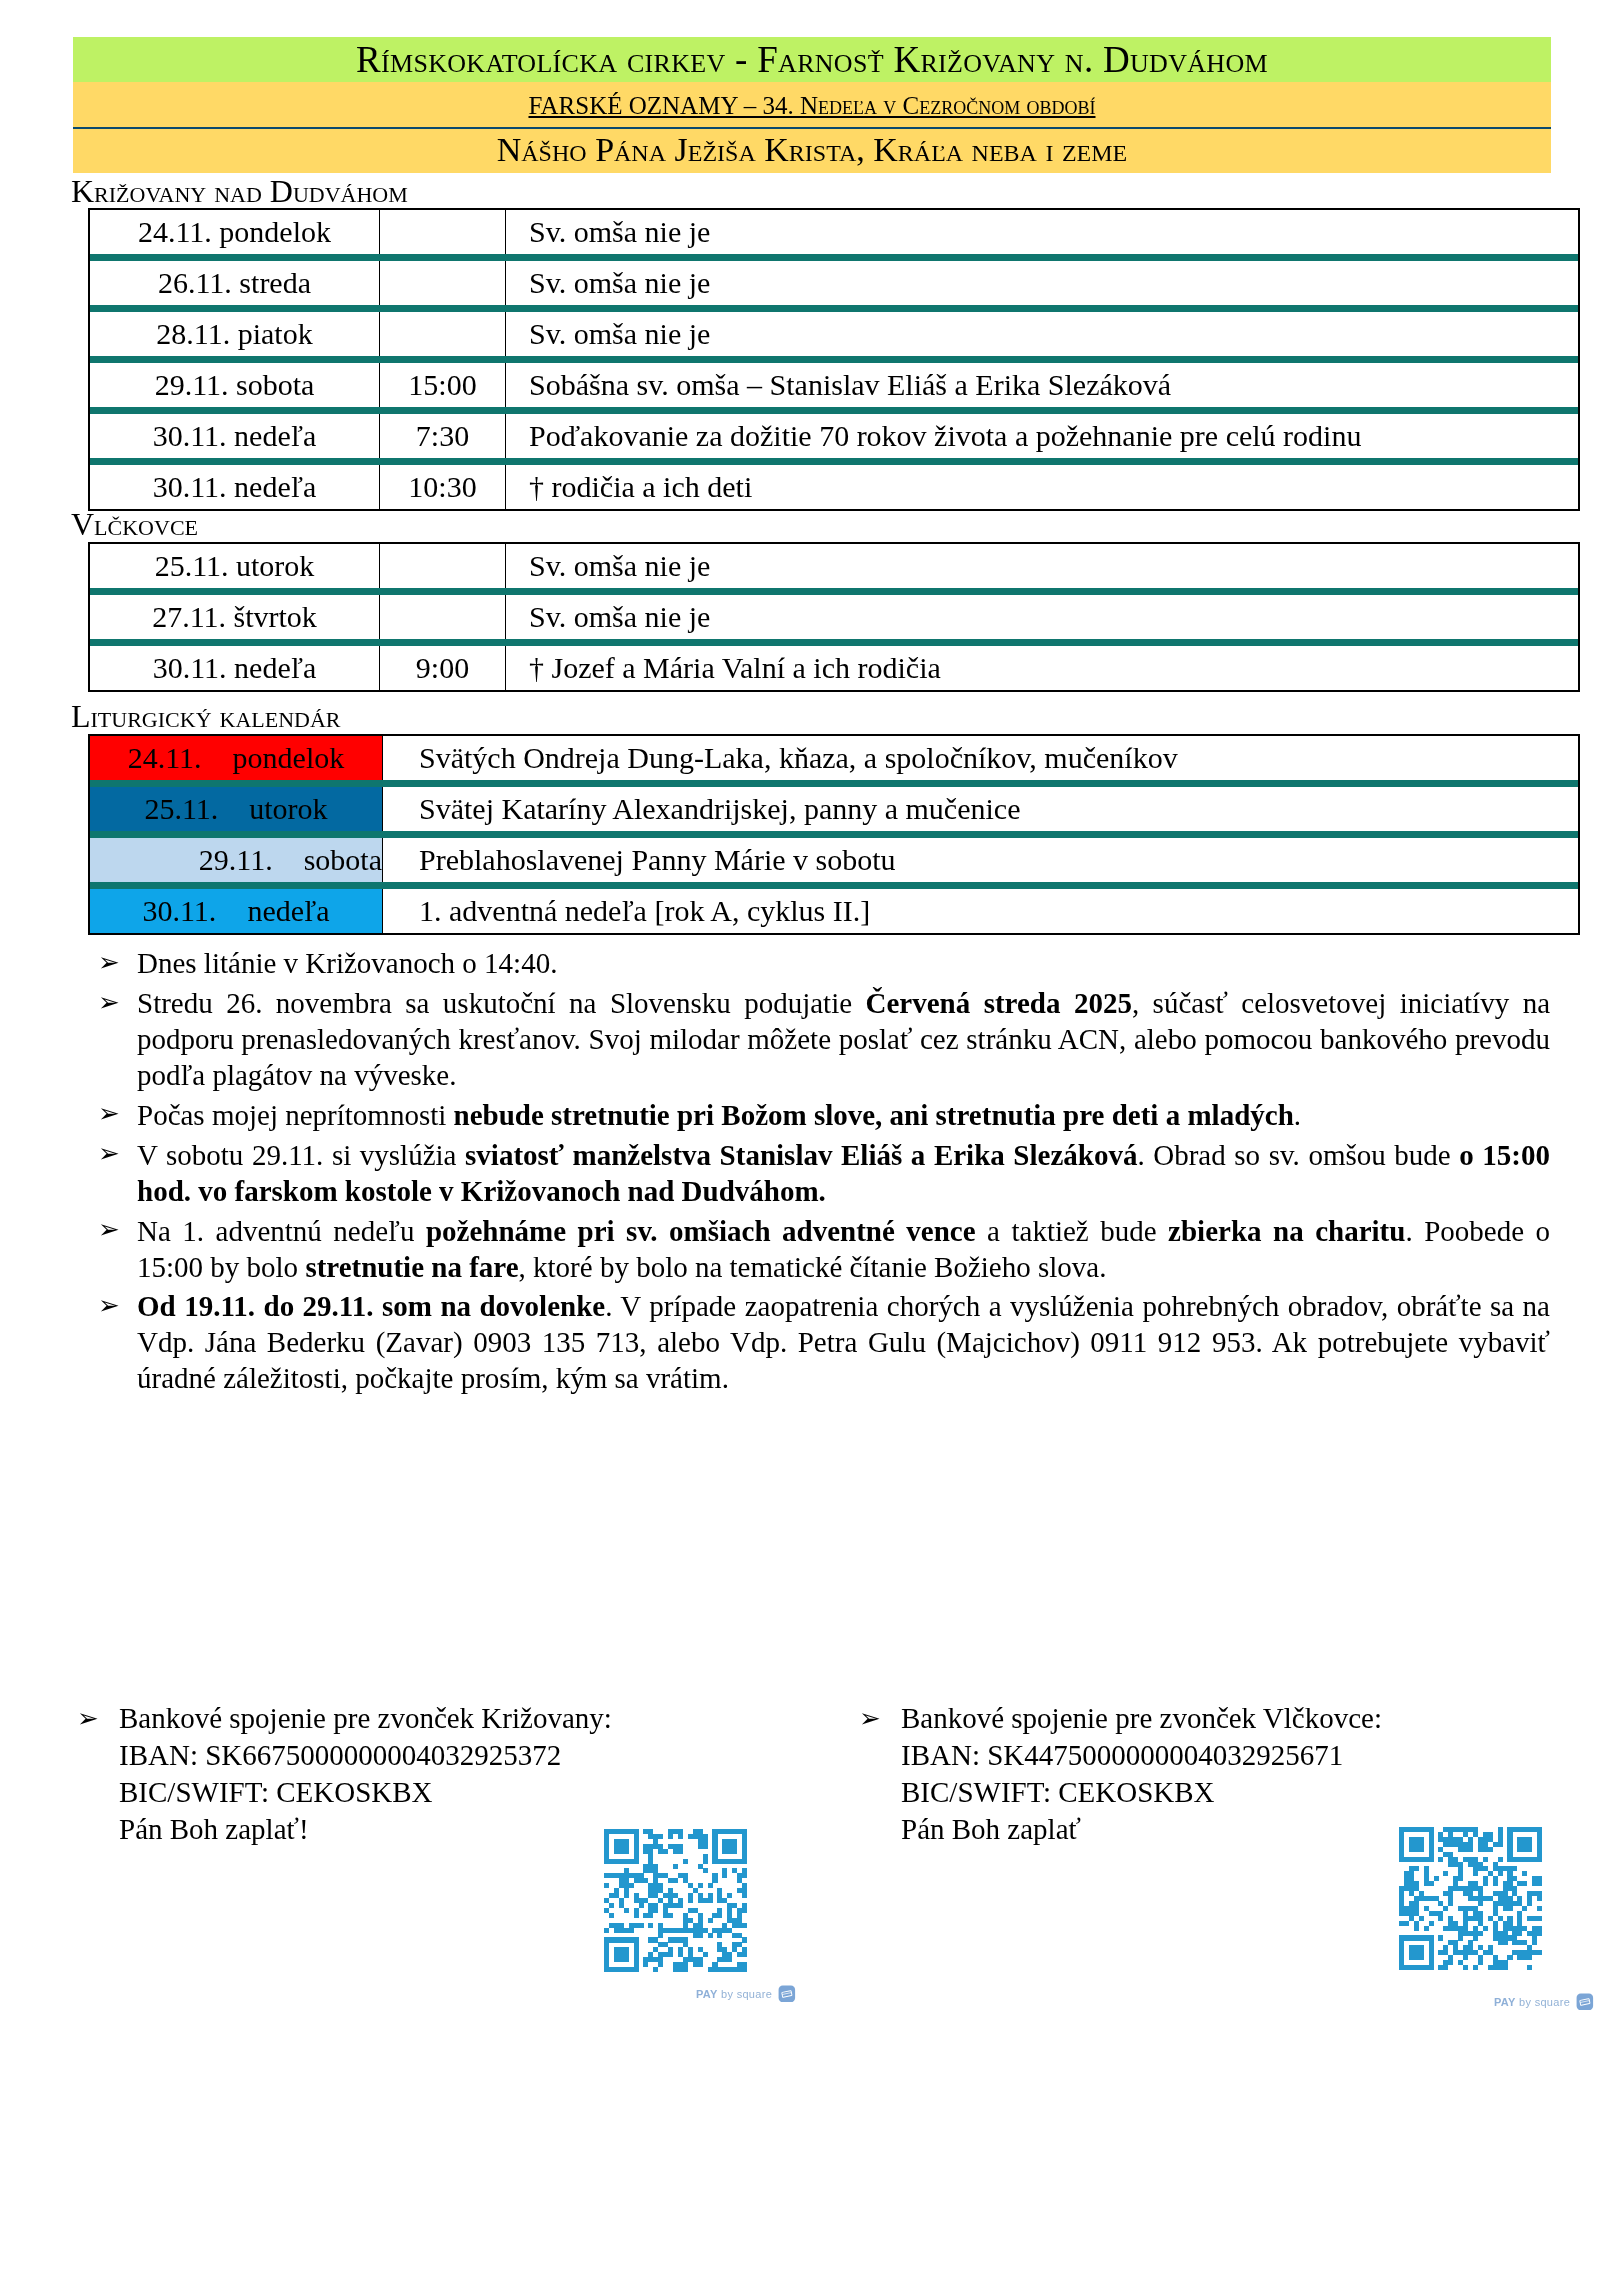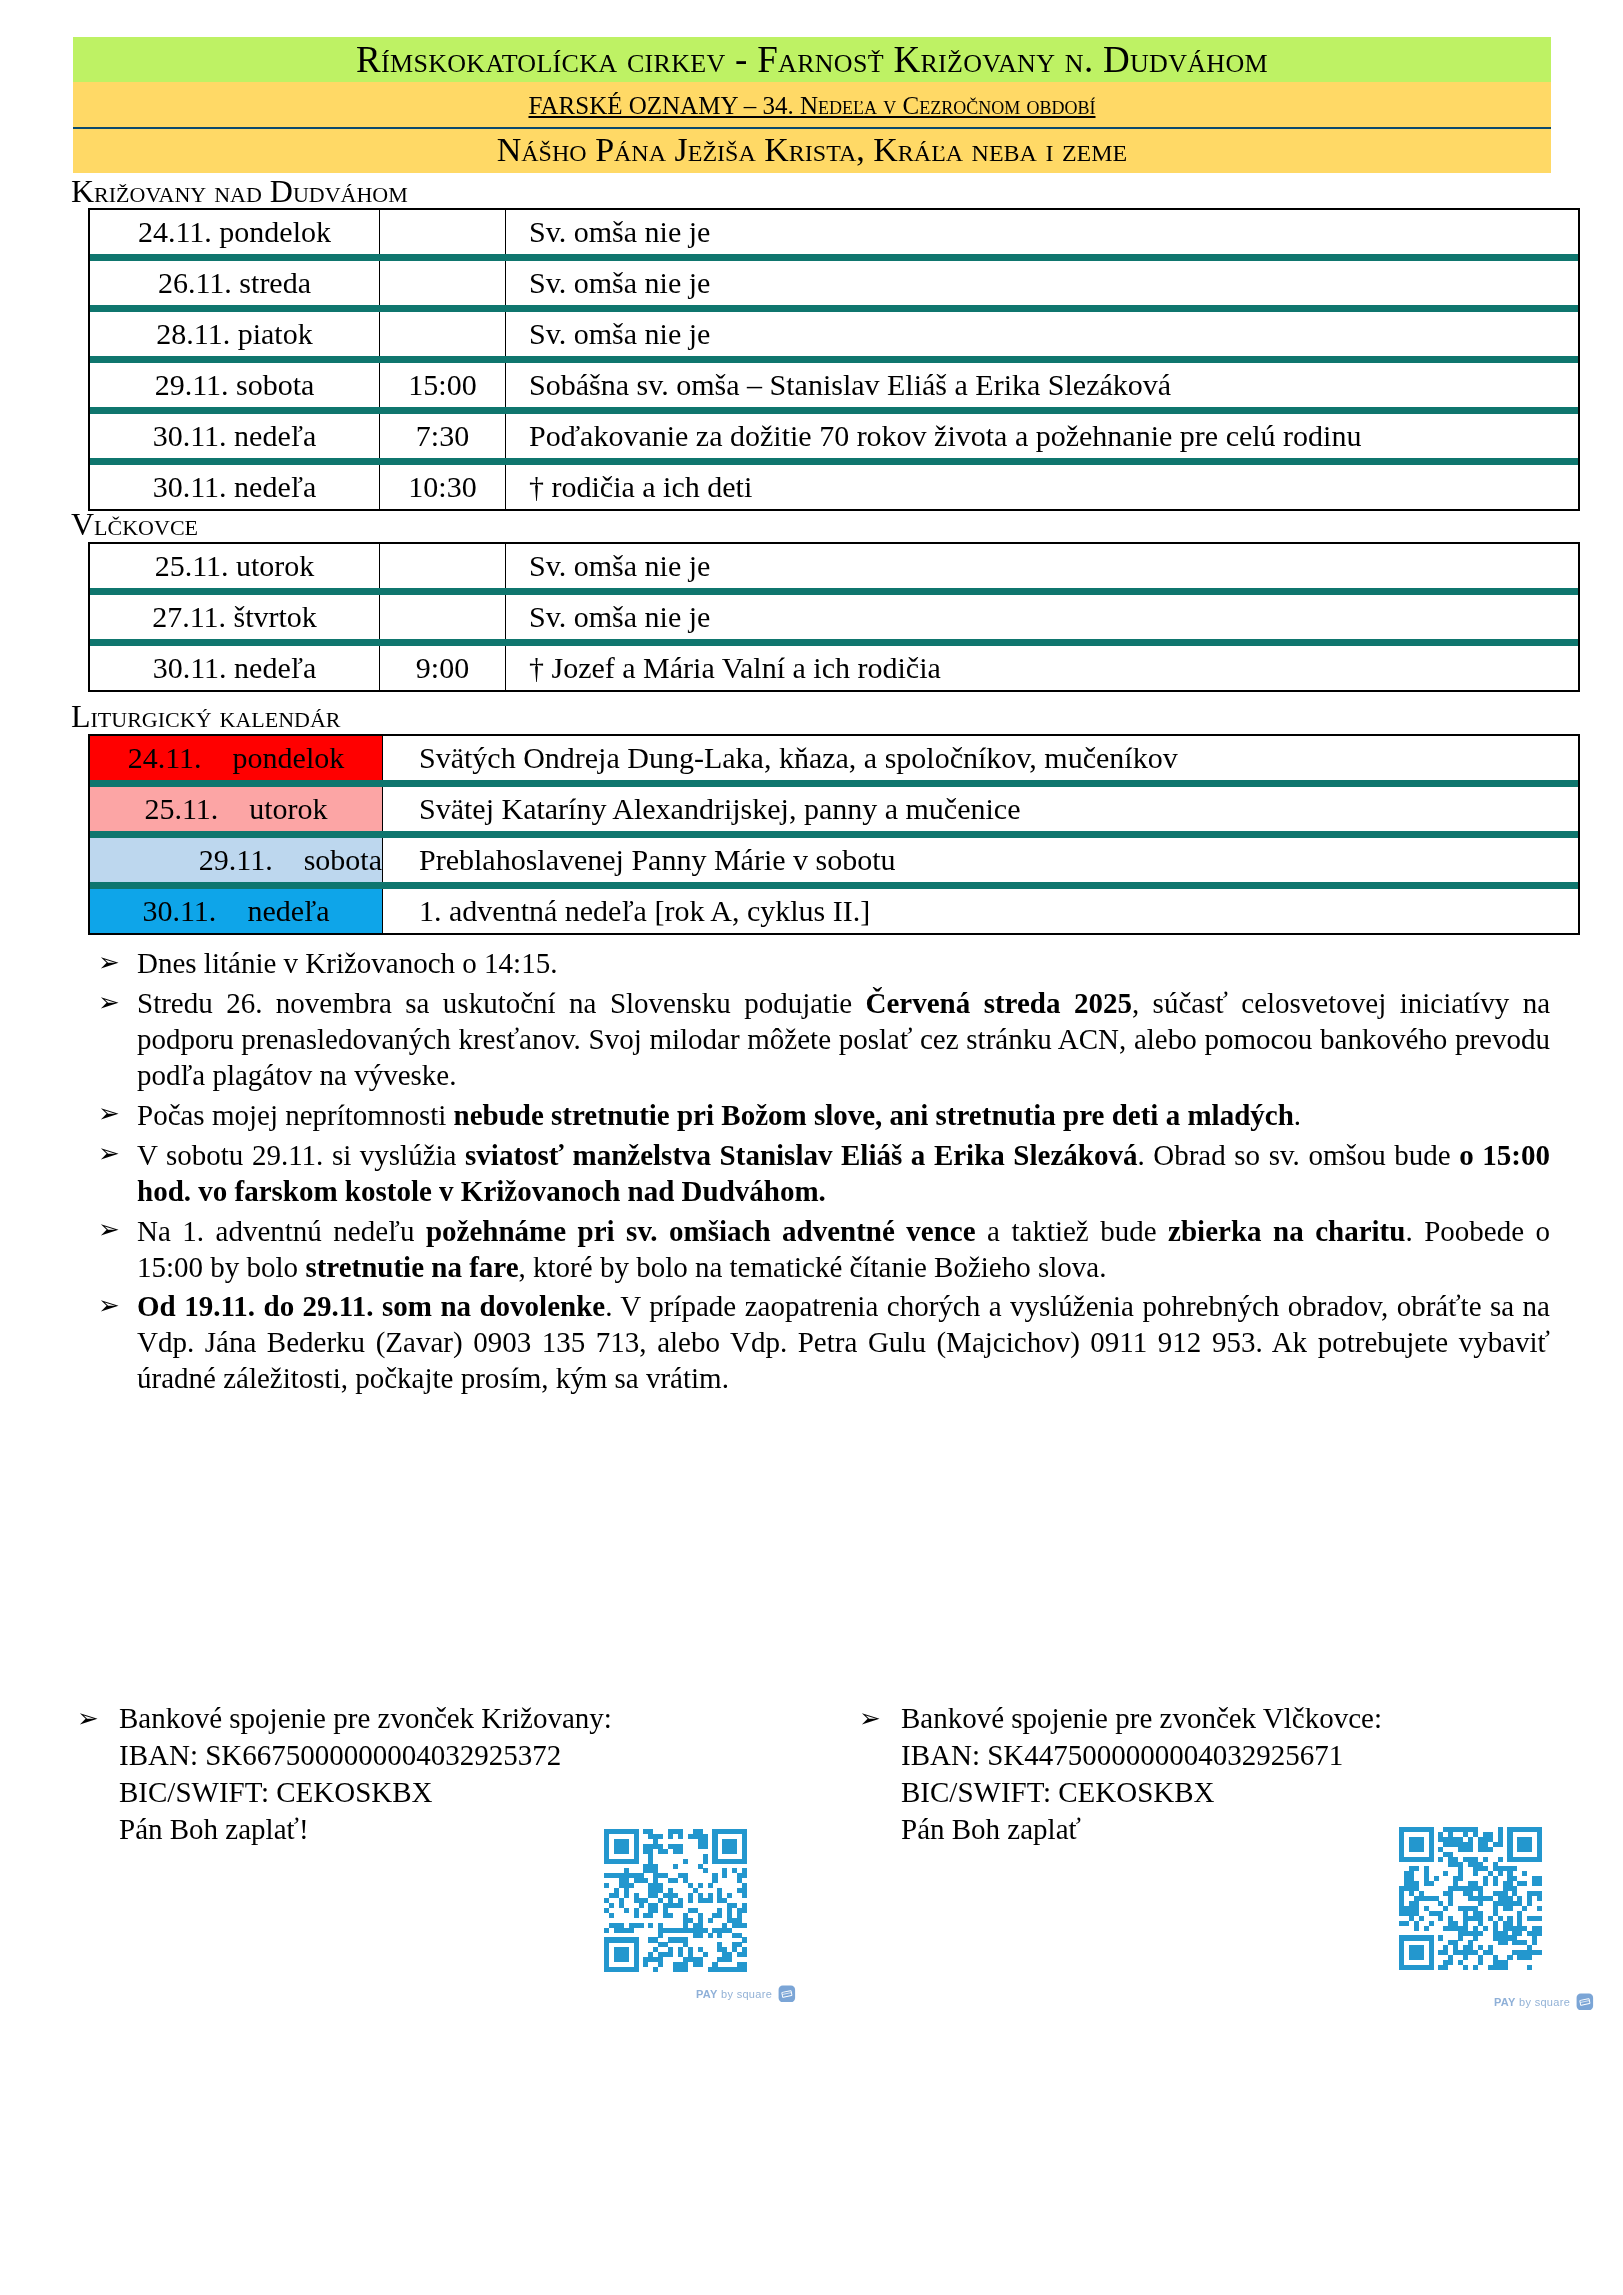--- a/index.html
+++ b/index.html
@@ -144,7 +144,7 @@
         <div class="cell lit-text">Svätých Ondreja Dung-Laka, kňaza, a spoločníkov, mučeníkov</div>
       </div>
       <div class="t-row lit-row">
-        <div class="cell lit-date" style="background: #fca5a5;">
+        <div class="cell lit-date" style="background: #0369a1;">
           <span>25.11.</span>
           <span>utorok</span>
         </div>

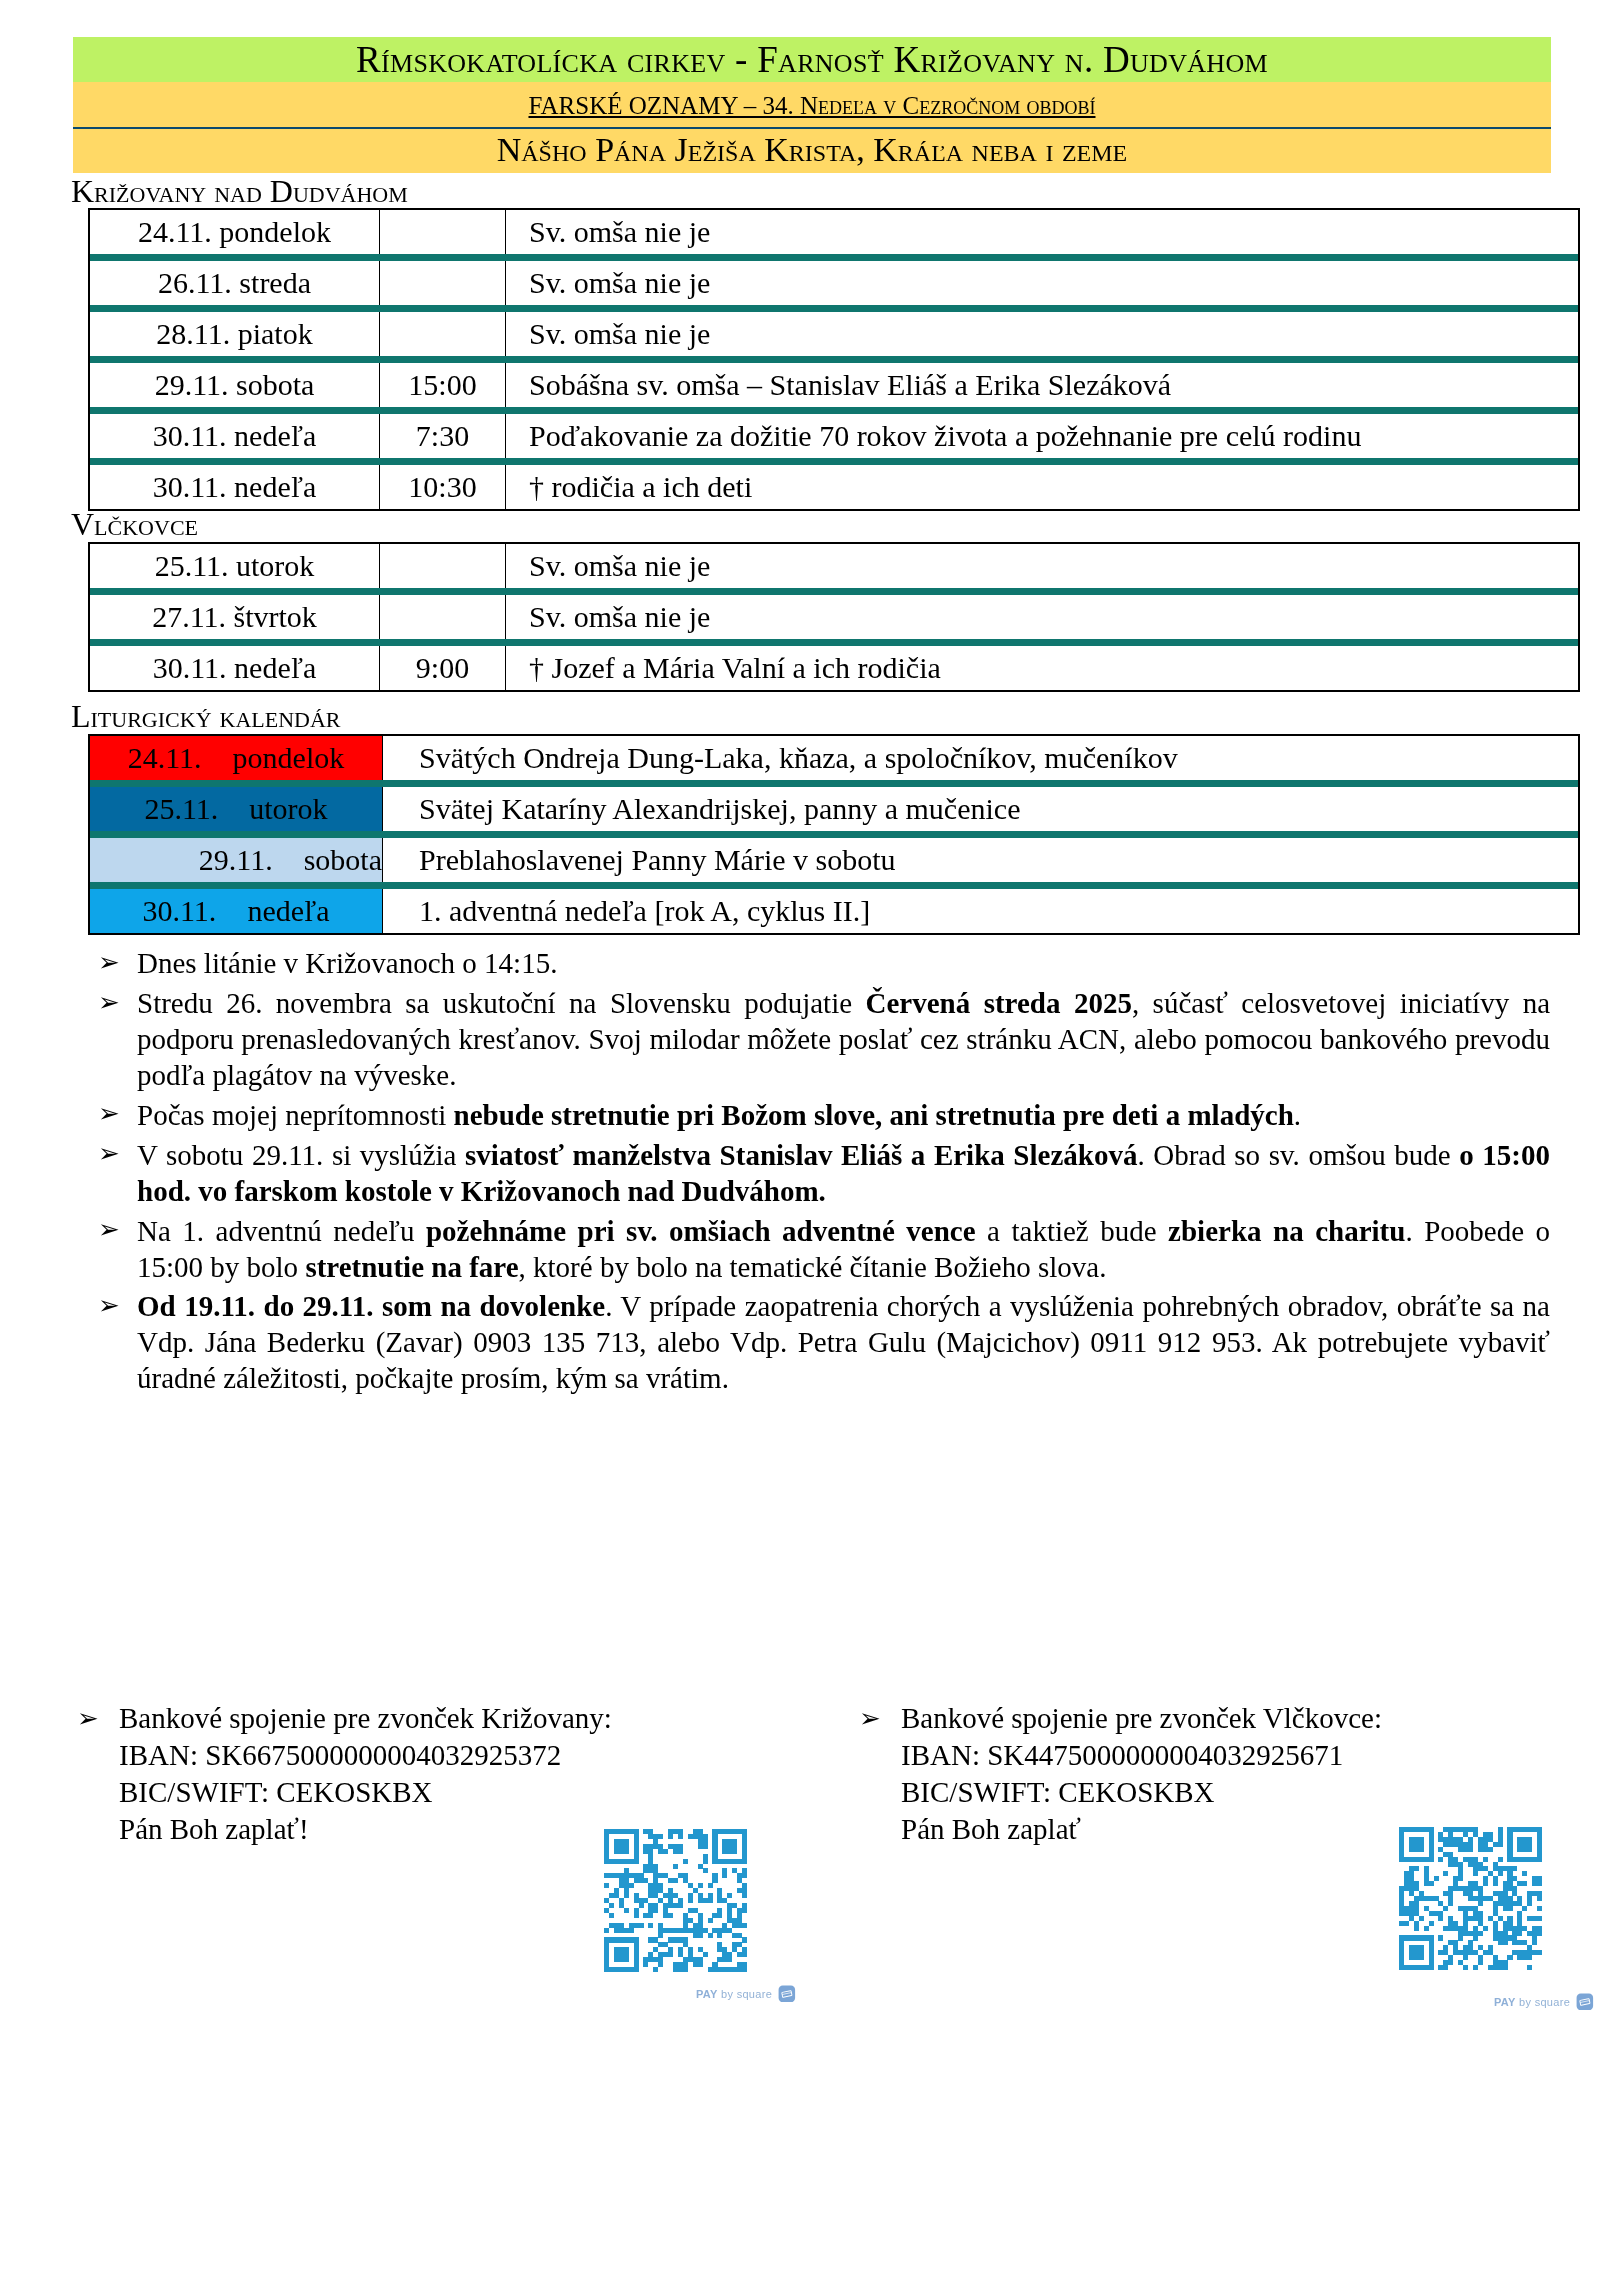--- a/index.html
+++ b/index.html
@@ -167,7 +167,7 @@
     </div>
 
   <ul class="announcements" id="announcements-list">
-      <li><span class="marker">➢</span><span>Dnes litánie v Križovanoch o 14:15.</span></li>
+      <li><span class="marker">➢</span><span>Dnes litánie v Križovanoch o 14:40.</span></li>
       <li><span class="marker">➢</span><span>Stredu 26. novembra sa uskutoční na Slovensku podujatie </span><span class="bseg">Červená streda 2025</span><span>, súčasť celosvetovej iniciatívy na podporu prenasledovaných kresťanov. Svoj milodar môžete poslať cez stránku ACN, alebo pomocou bankového prevodu podľa plagátov na výveske.</span></li>
       <li><span class="marker">➢</span><span>Počas mojej neprítomnosti </span><span class="bseg">nebude stretnutie pri Božom slove, ani stretnutia pre deti a mladých</span><span>.</span></li>
       <li><span class="marker">➢</span><span>V sobotu 29.11. si vyslúžia </span><span class="bseg">sviatosť manželstva Stanislav Eliáš a Erika Slezáková</span><span>. Obrad so sv. omšou bude </span><span class="bseg">o 15:00 hod. vo farskom kostole v Križovanoch nad Dudváhom.</span></li>

